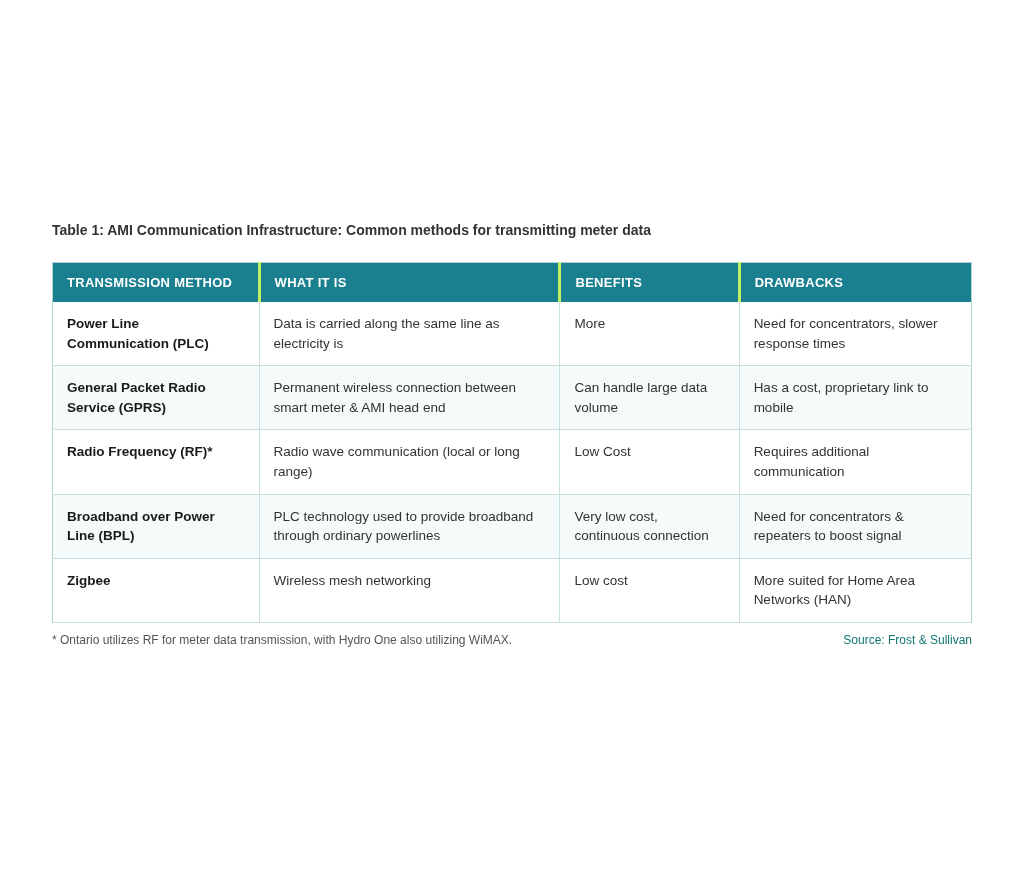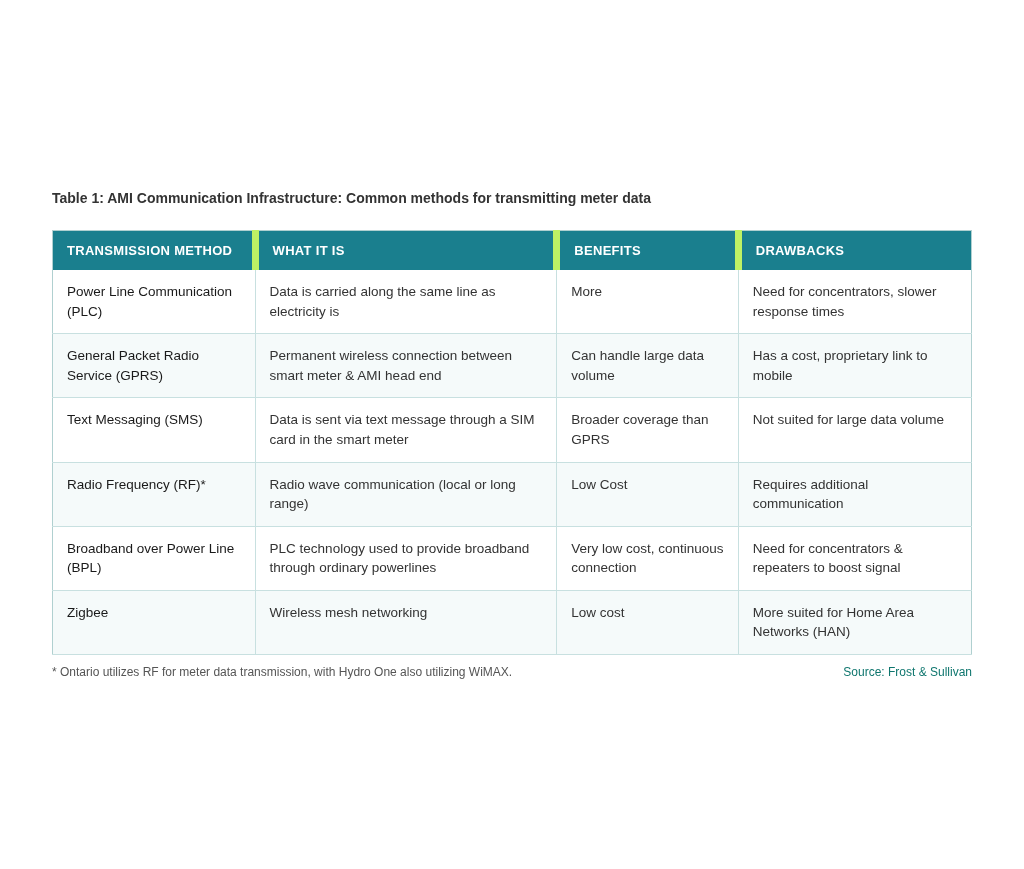--- a/index.html
+++ b/index.html
@@ -40,7 +40,7 @@
       text-align: left;
       text-transform: uppercase;
       letter-spacing: 0.3px;
-      border-right: 7px solid #bef264;
+      border-right: 3px solid #bef264;
     }
     thead th:last-child {
       border-right: none;

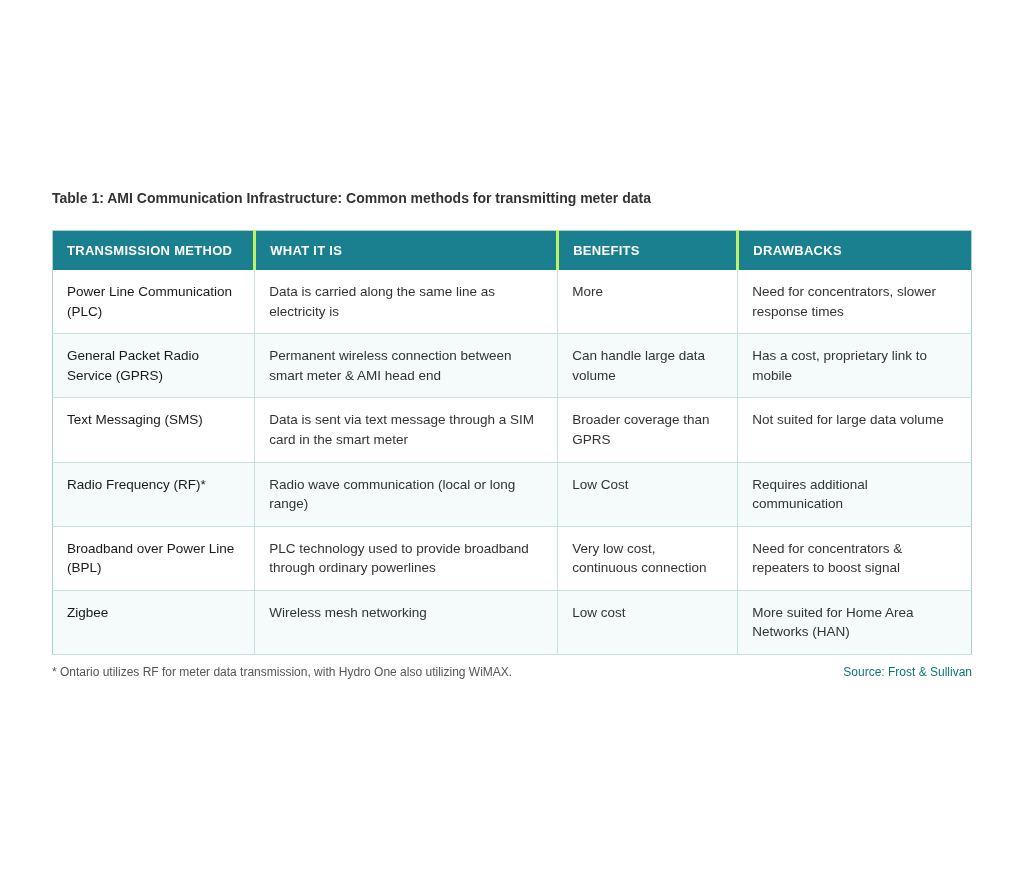--- a/index.html
+++ b/index.html
@@ -65,7 +65,7 @@
       border-right: none;
     }
     tbody td:first-child {
-      font-weight: normal;
+      font-weight: bold;
       color: #1a1a1a;
     }
     .footnote-row {

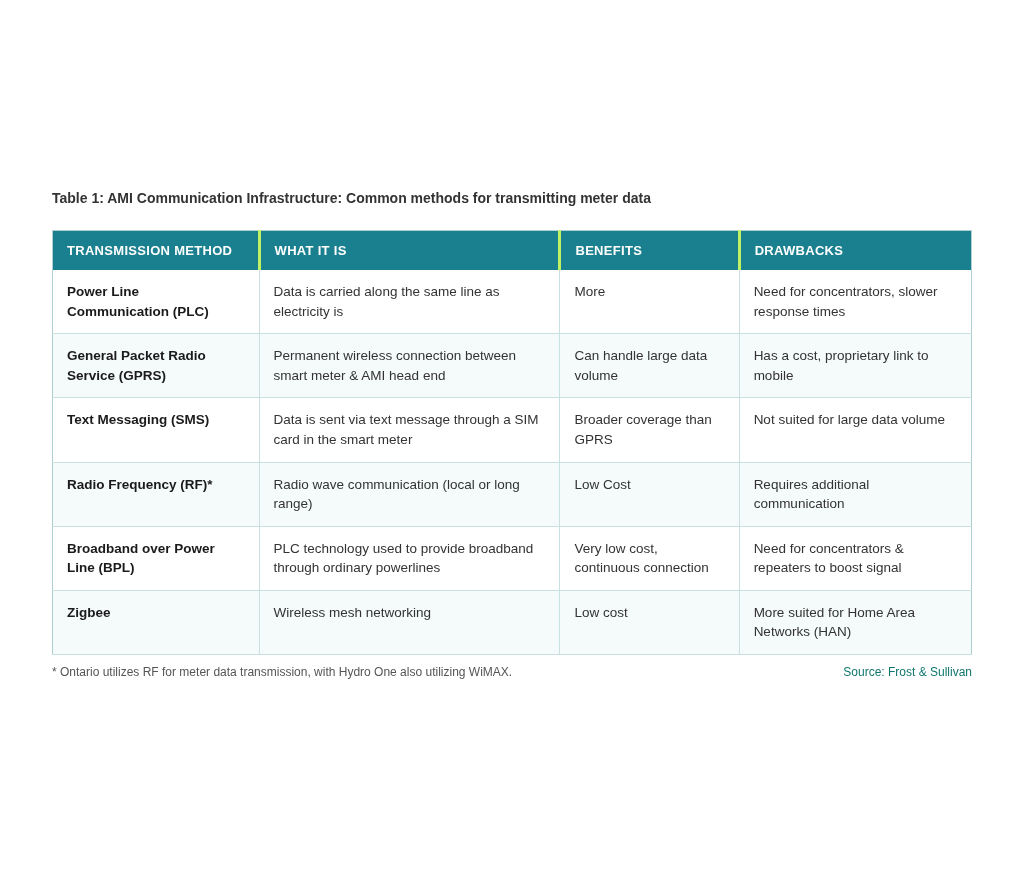--- a/index.html
+++ b/index.html
@@ -114,12 +114,6 @@
           <td>Has a cost, proprietary link to mobile</td>
         </tr>
         <tr>
-          <td>Text Messaging (SMS)</td>
-          <td>Data is sent via text message through a SIM card in the smart meter</td>
-          <td>Broader coverage than GPRS</td>
-          <td>Not suited for large data volume</td>
-        </tr>
-        <tr>
           <td>Radio Frequency (RF)*</td>
           <td>Radio wave communication (local or long range)</td>
           <td>Low Cost</td>

